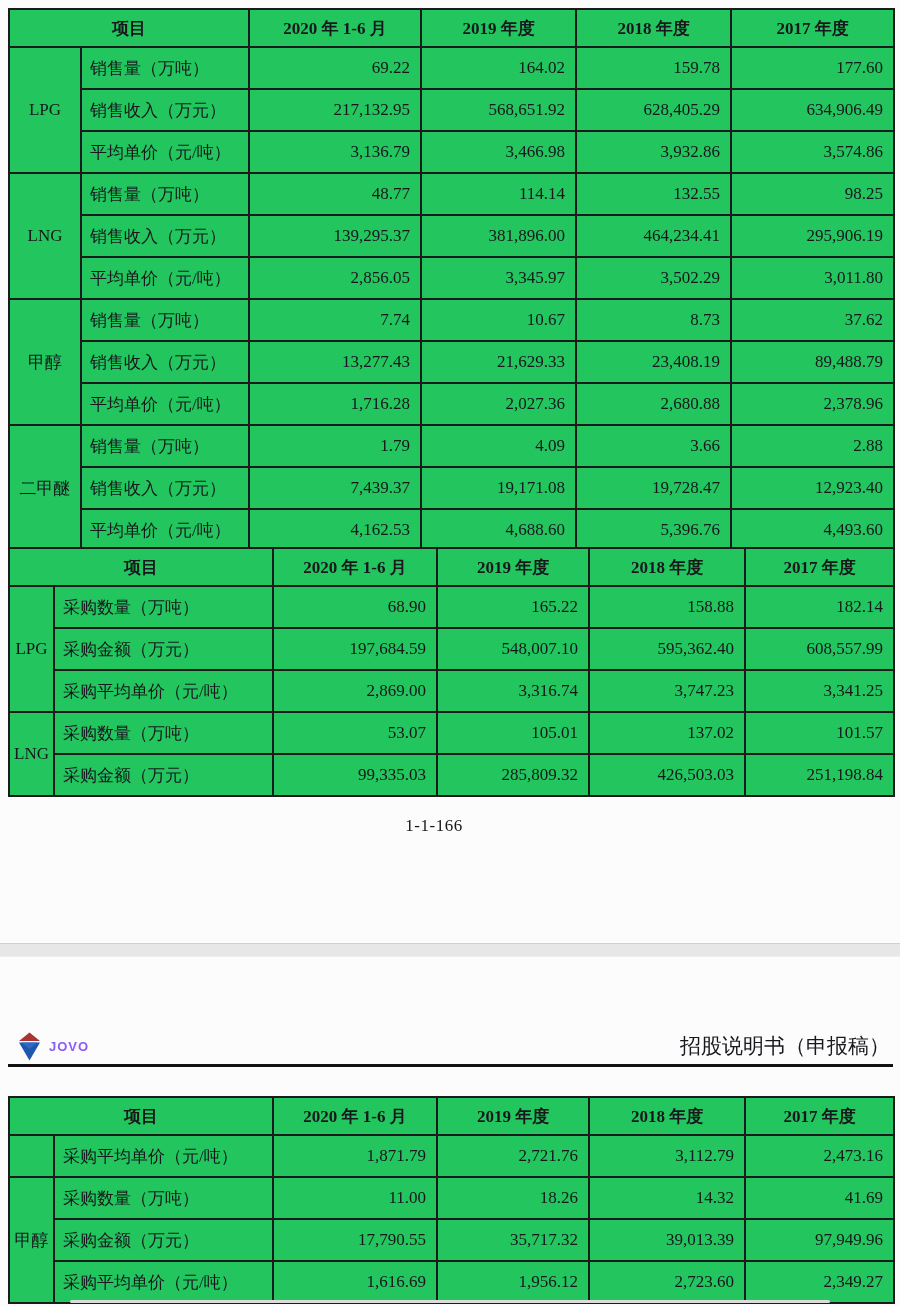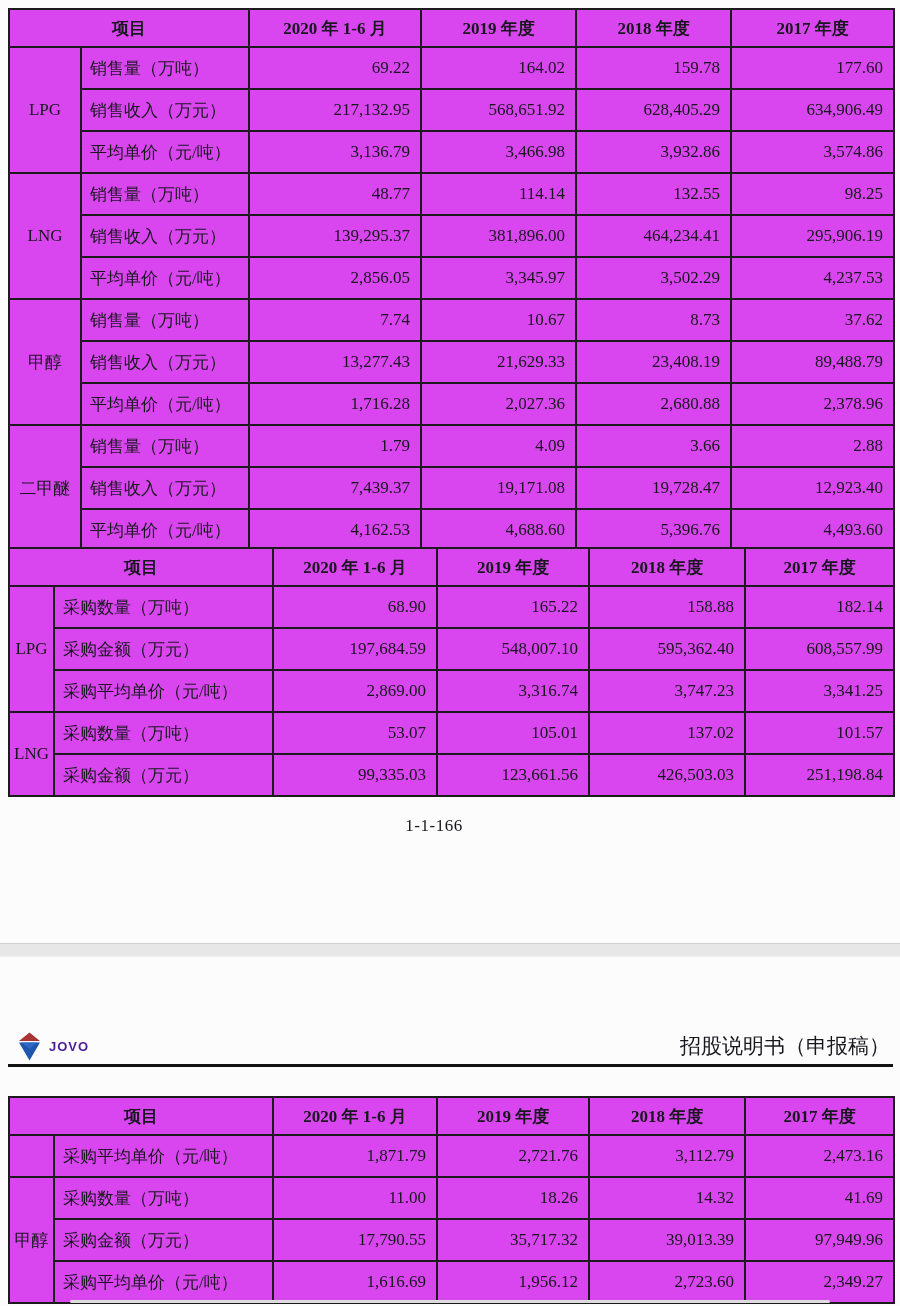--- a/index.html
+++ b/index.html
@@ -19,7 +19,7 @@
     border-collapse: collapse;
     table-layout: fixed;
     width: 885px;
-    background: #d946ef;
+    background: #22c55e;
   }
   table.doc-table th, table.doc-table td {
     border: 2px solid #1b1b1b;

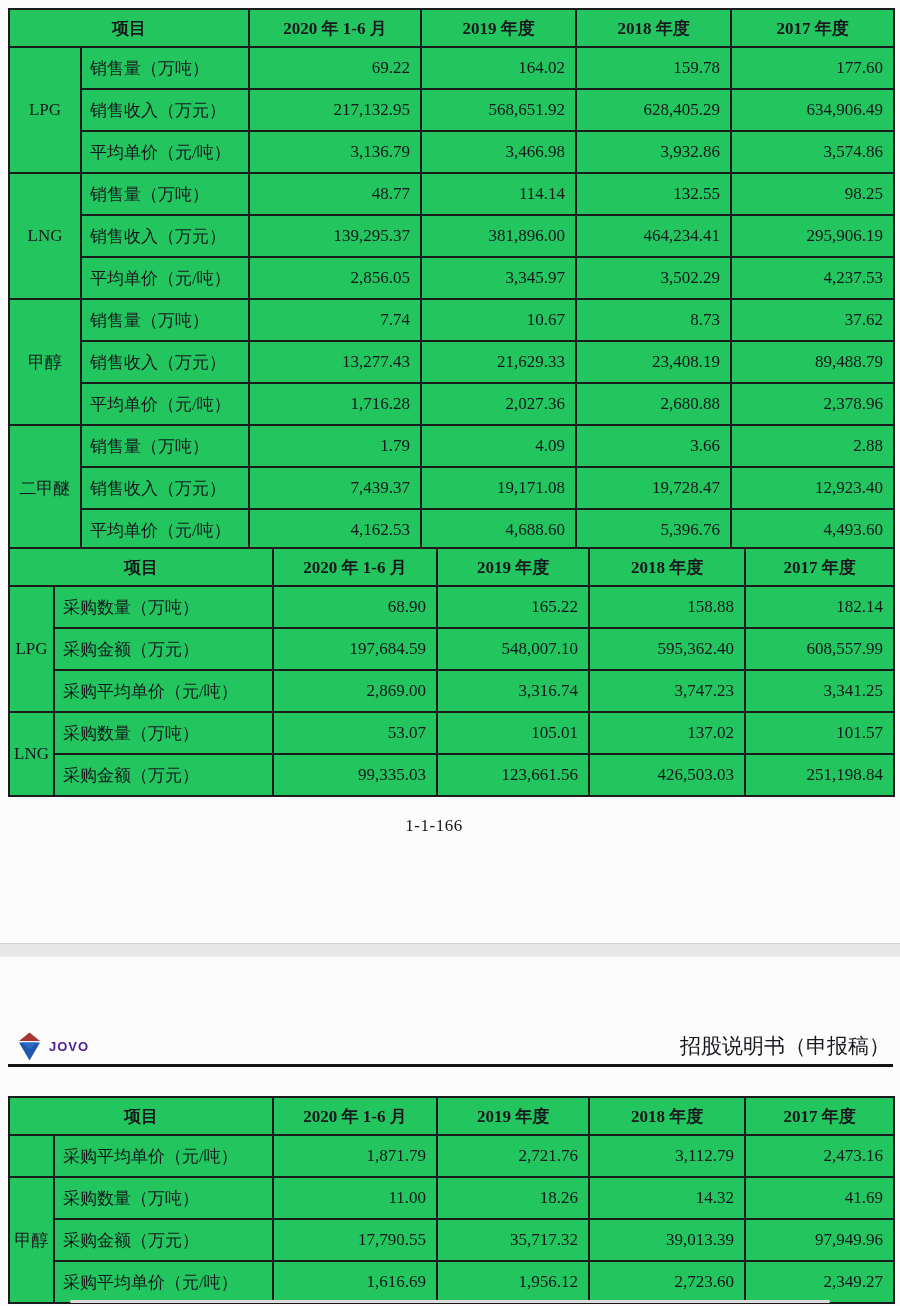--- a/index.html
+++ b/index.html
@@ -160,7 +160,7 @@
         <td class="num">2,856.05</td>
         <td class="num">3,345.97</td>
         <td class="num">3,502.29</td>
-        <td class="num">4,237.53</td>
+        <td class="num">3,011.80</td>
       </tr>
       <tr>
         <td class="grp" rowspan="3">甲醇</td>

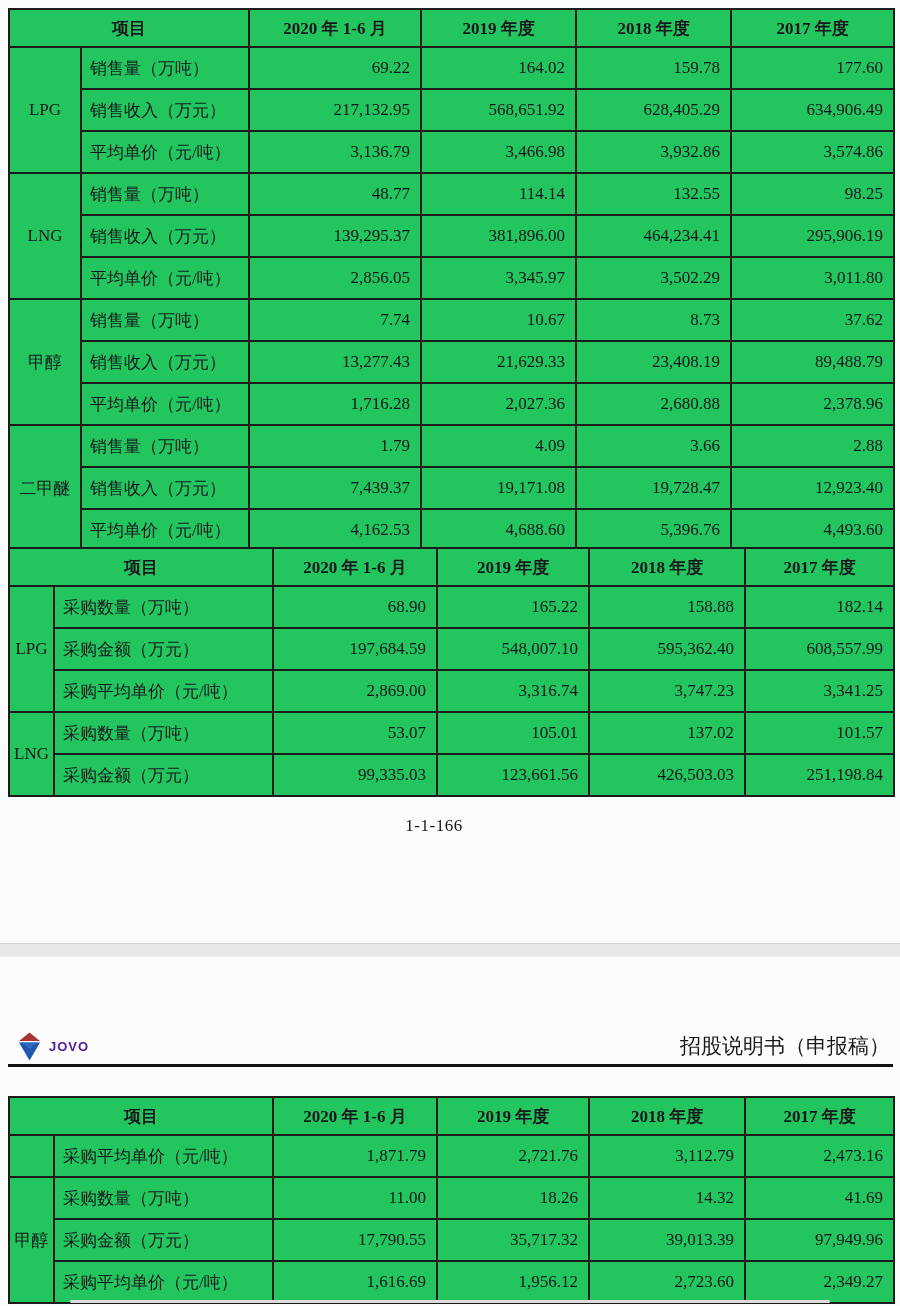--- a/index.html
+++ b/index.html
@@ -261,7 +261,7 @@
       <tr>
         <td class="lbl">采购金额（万元）</td>
         <td class="num">99,335.03</td>
-        <td class="num">123,661.56</td>
+        <td class="num">285,809.32</td>
         <td class="num">426,503.03</td>
         <td class="num">251,198.84</td>
       </tr>

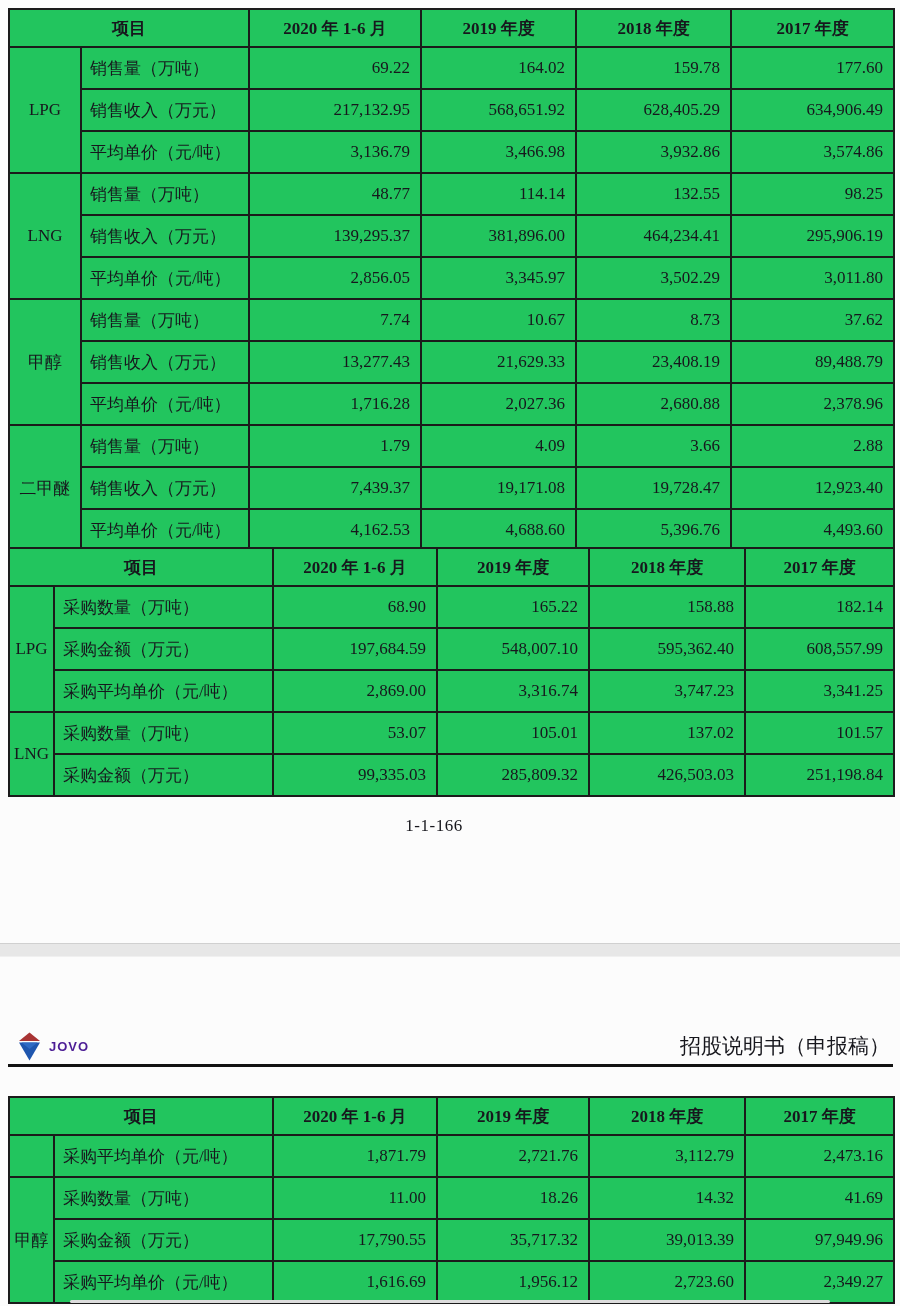--- a/index.html
+++ b/index.html
@@ -76,7 +76,7 @@
     font-weight: bold;
     font-size: 13px;
     letter-spacing: 1px;
-    color: #4c1d95;
+    color: #8b5cf6;
   }
   .hdr-title { margin-left: 50px; font-size: 17px; }
   .hdr-right { margin-left: auto; margin-right: 2px; font-size: 21px; }

